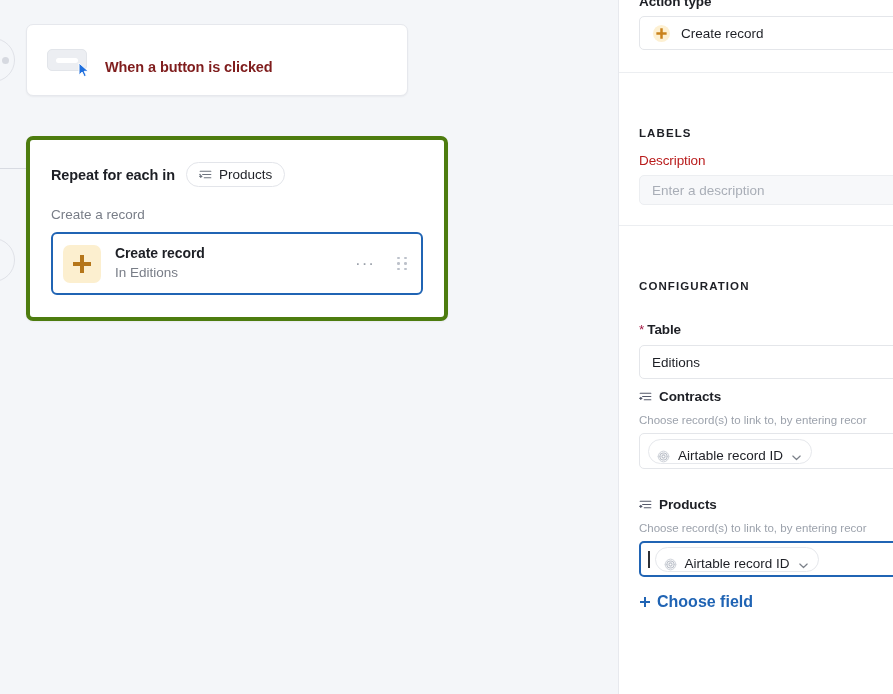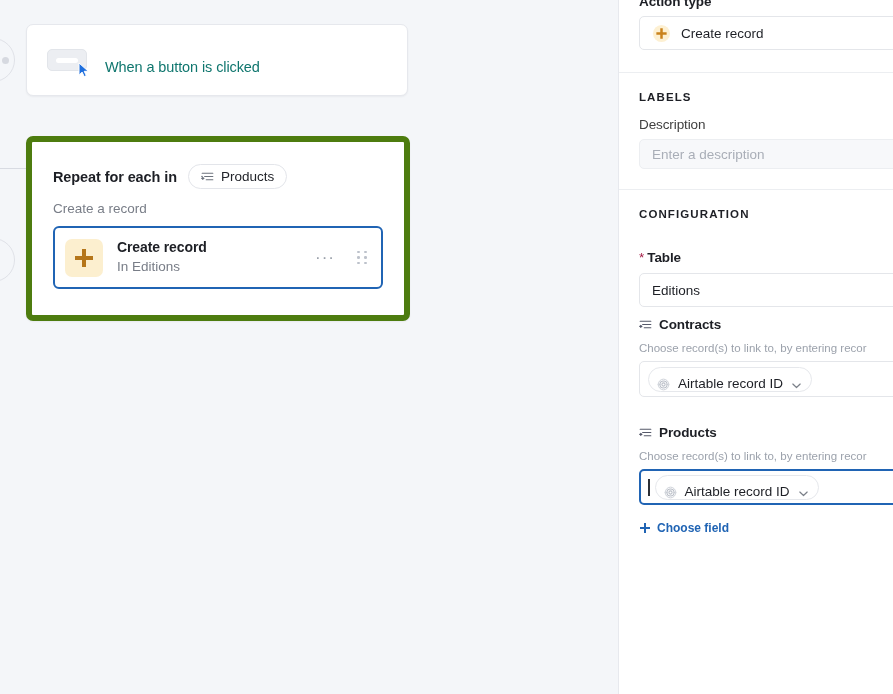--- a/index.html
+++ b/index.html
@@ -73,8 +73,8 @@
   .trigger-title {
     margin-left: 18px;
     font-size: 14.5px;
-    font-weight: normal;
-    color: #0f766e;
+    font-weight: bold;
+    color: #7f1d1d;
     letter-spacing: -0.1px;
     margin-top: 14px;
   }

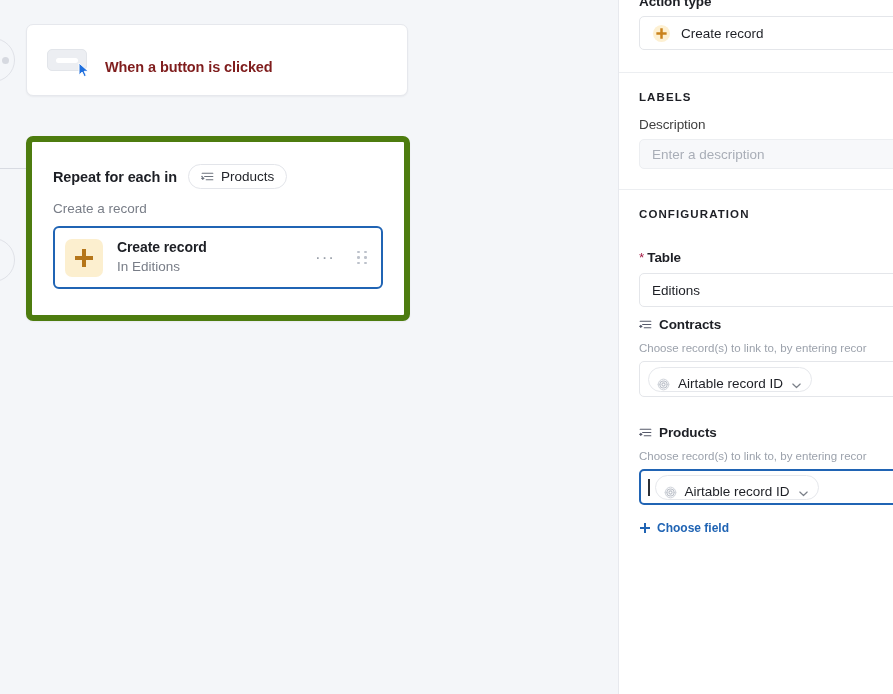--- a/index.html
+++ b/index.html
@@ -162,7 +162,7 @@
   }
   .section-caption {
     font-size: 11.5px; font-weight: bold; color: #1d1f25;
-    letter-spacing: 1.1px; text-transform: uppercase;
+    letter-spacing: 1.1px; text-transform: uppercase; margin-top: 36px;
   }
   .sub-label {
     font-size: 13.5px; color: #404040; letter-spacing: -0.1px;

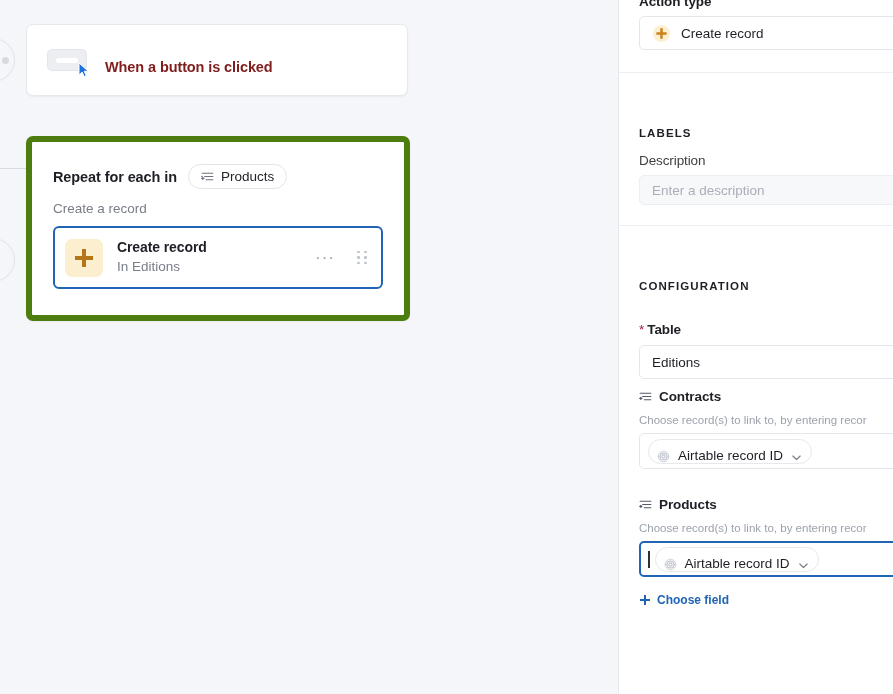--- a/index.html
+++ b/index.html
@@ -165,7 +165,7 @@
     letter-spacing: 1.1px; text-transform: uppercase; margin-top: 36px;
   }
   .sub-label {
-    font-size: 13.5px; color: #404040; letter-spacing: -0.1px;
+    font-size: 13.5px; color: #b91c1c; letter-spacing: -0.1px;
   }
   .value-text { font-size: 13.5px; color: #1d1f25; }
   .req-star { color: #a31a44; font-size: 13.5px; margin-right: 3px; }

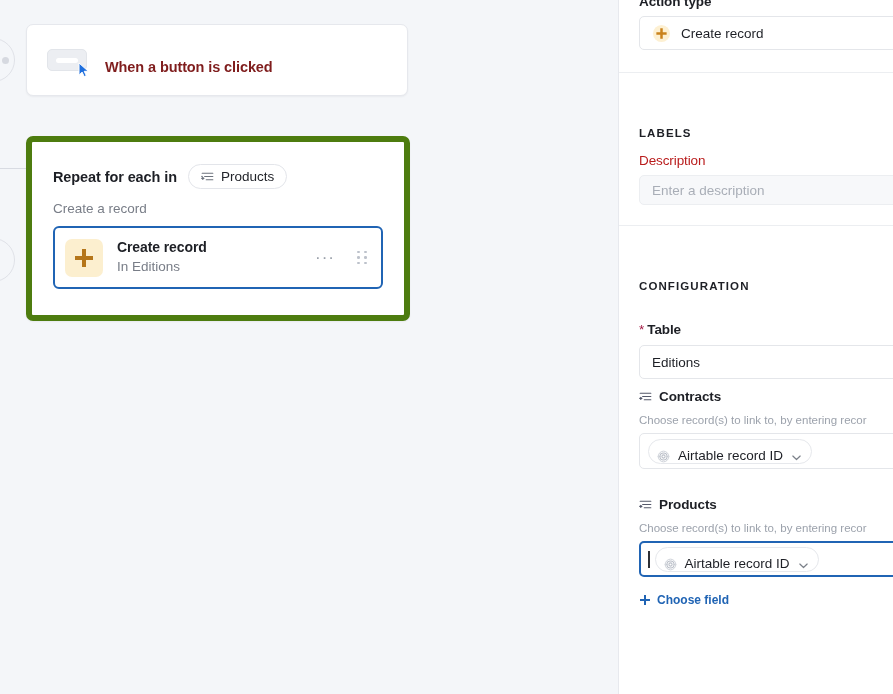--- a/index.html
+++ b/index.html
@@ -82,9 +82,9 @@
   
   .loop-card {
     position: absolute; left: 26px; top: 136px;
-    width: 384px; height: 185px;
+    width: 422px; height: 185px;
     background: #ffffff;
-    border: 6px solid #4d7c0f;
+    border: 4px solid #4d7c0f;
     border-radius: 7px;
     box-shadow: 0 1px 2px rgba(16,24,40,0.05);
     padding: 22px 21px 0 21px;

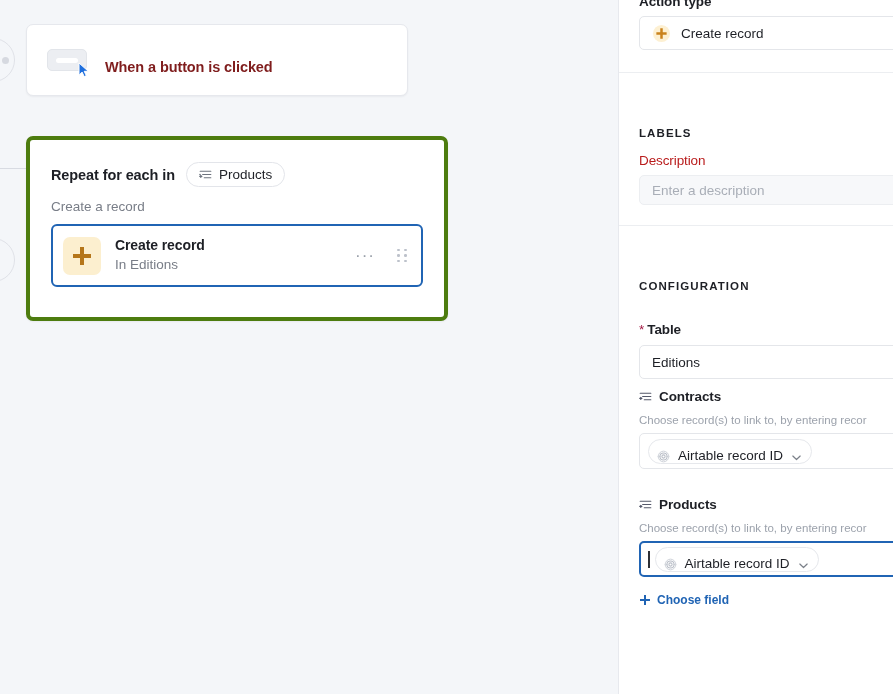--- a/index.html
+++ b/index.html
@@ -104,7 +104,7 @@
     font-size: 13.5px; color: #22242a;
   }
   .loop-sub {
-    margin-top: 12px;
+    margin-top: 20px;
     font-size: 13.5px; color: #787d87;
   }
   .action-row {

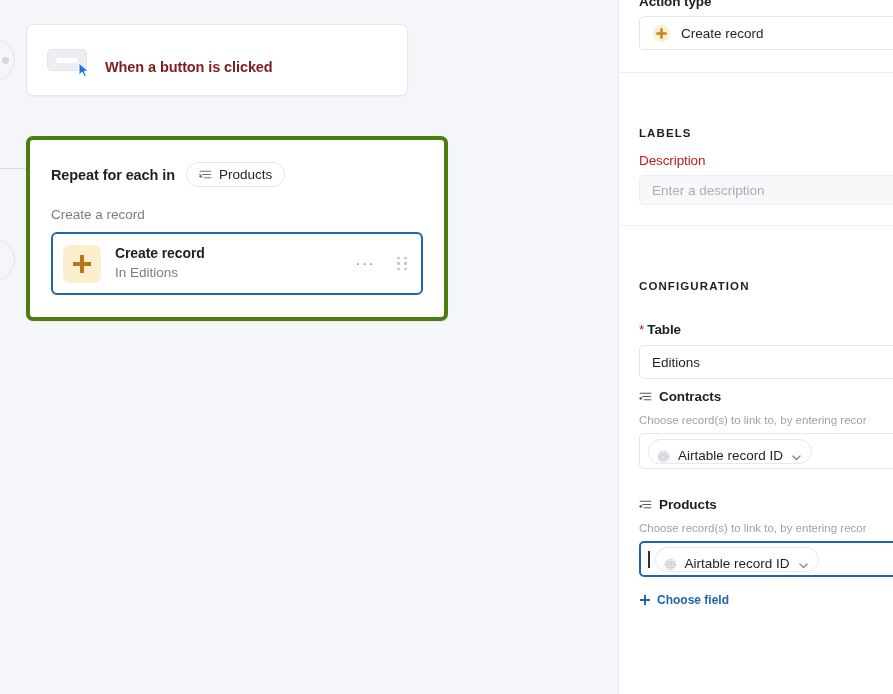--- a/index.html
+++ b/index.html
@@ -235,7 +235,7 @@
   .add-field {
     margin-top: 16px;
     display: flex; align-items: center; gap: 6px;
-    font-size: 12px; color: #2064b4; font-weight: bold;
+    font-size: 16px; color: #2064b4; font-weight: bold;
   }
   svg { display: block; }
 </style>

